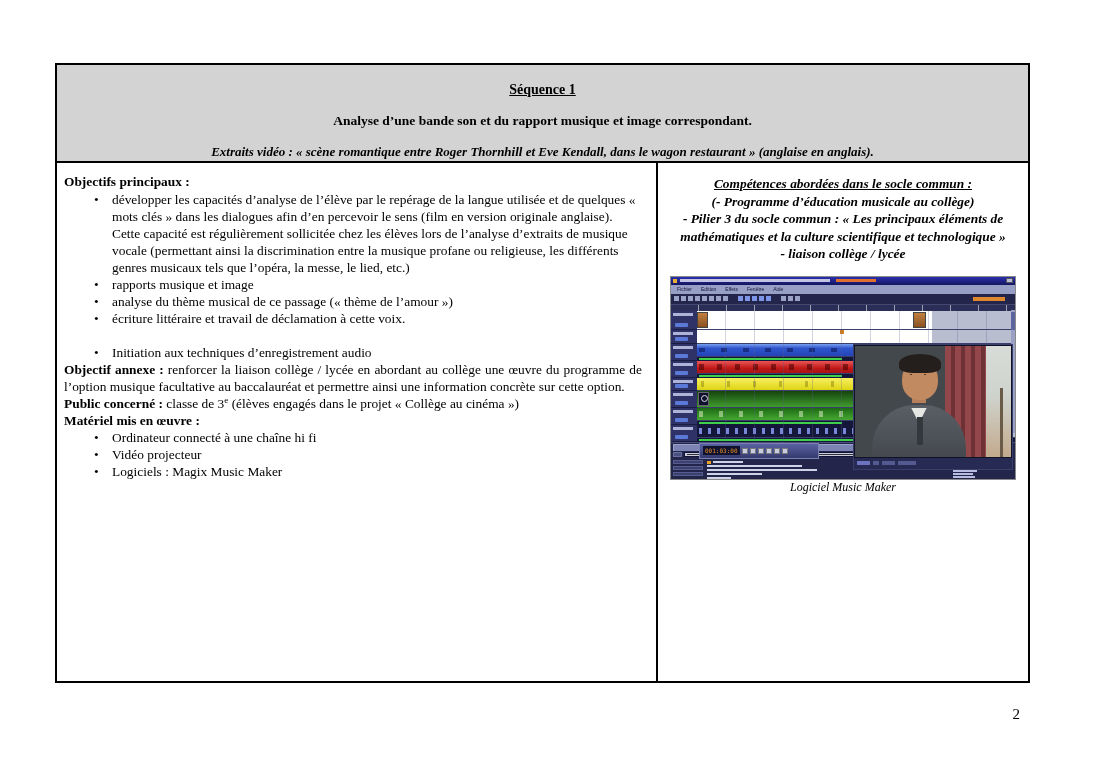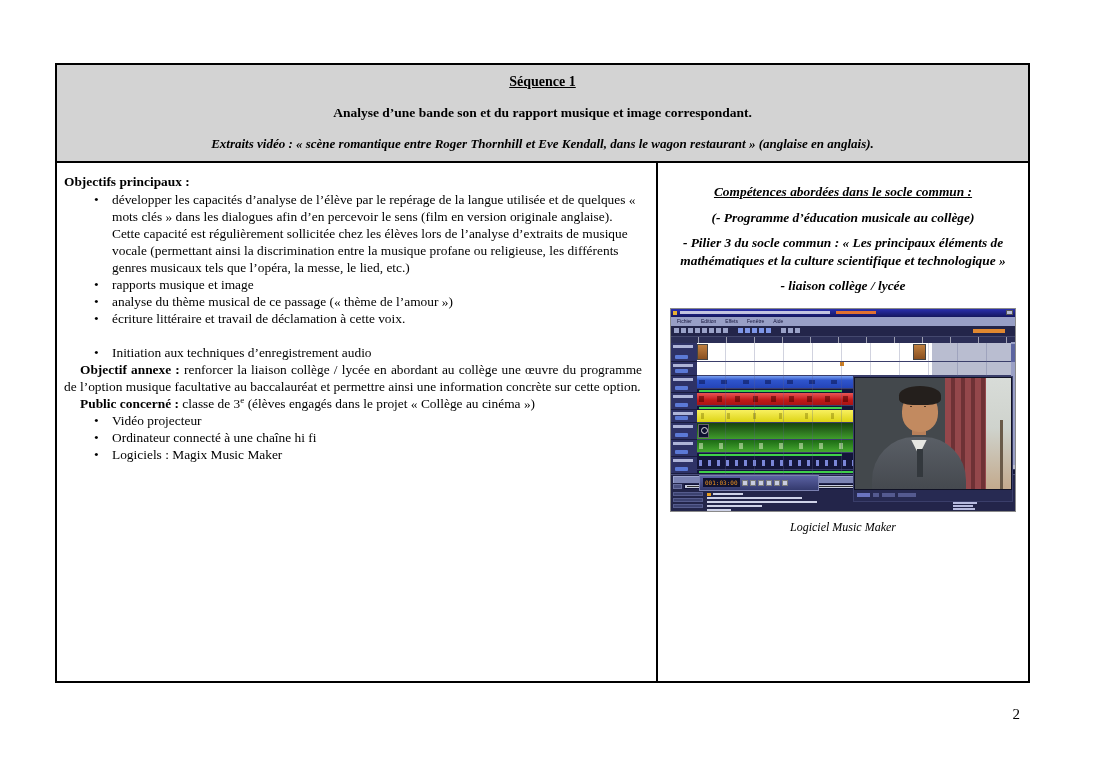--- a/index.html
+++ b/index.html
@@ -9,7 +9,7 @@
   
   .doc{position:absolute;left:55px;top:63px;width:971px;border:2px solid #000;box-sizing:content-box;}
   .head{background:#d3d3d3;border-bottom:2px solid #000;text-align:center;height:98px;box-sizing:border-box;padding-top:9px;}
-  .head .t1{font-weight:bold;font-size:14px;text-decoration:underline;margin:0;}
+  .head .t1{font-weight:bold;font-size:14px;text-decoration:underline;margin:8px;}
   .head .t2{font-weight:bold;font-size:13.5px;margin:15px 0 0;}
   .head .t3{font-weight:bold;font-style:italic;font-size:13px;margin:15px 0 0;}
 

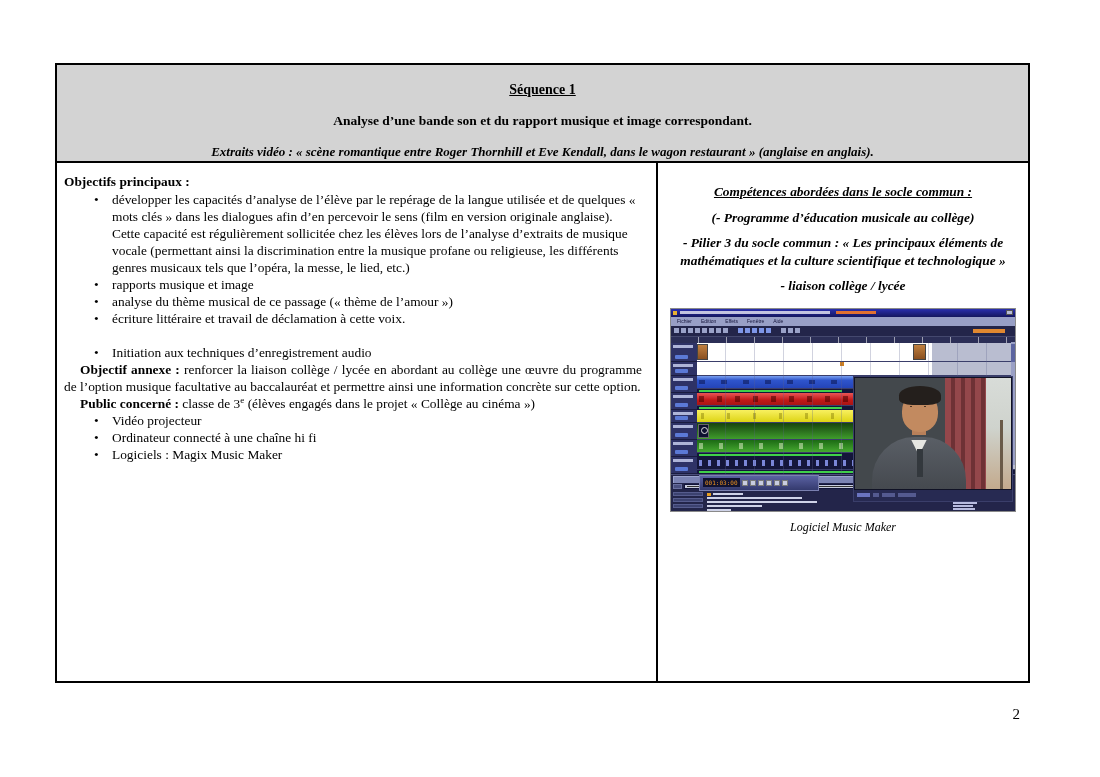--- a/index.html
+++ b/index.html
@@ -30,7 +30,7 @@
   sup{font-size:9px;line-height:0;}
 
   .rcell{flex:1;text-align:center;font-weight:bold;font-style:italic;font-size:13.4px;line-height:17.5px;padding:12px 3px 0;box-sizing:border-box;}
-  .rcell p{margin:8px;}
+  .rcell p{margin:0;}
   .rh{text-decoration:underline;}
   .programme{margin-top:64px;}
   .pilier3{margin-top:17px;}

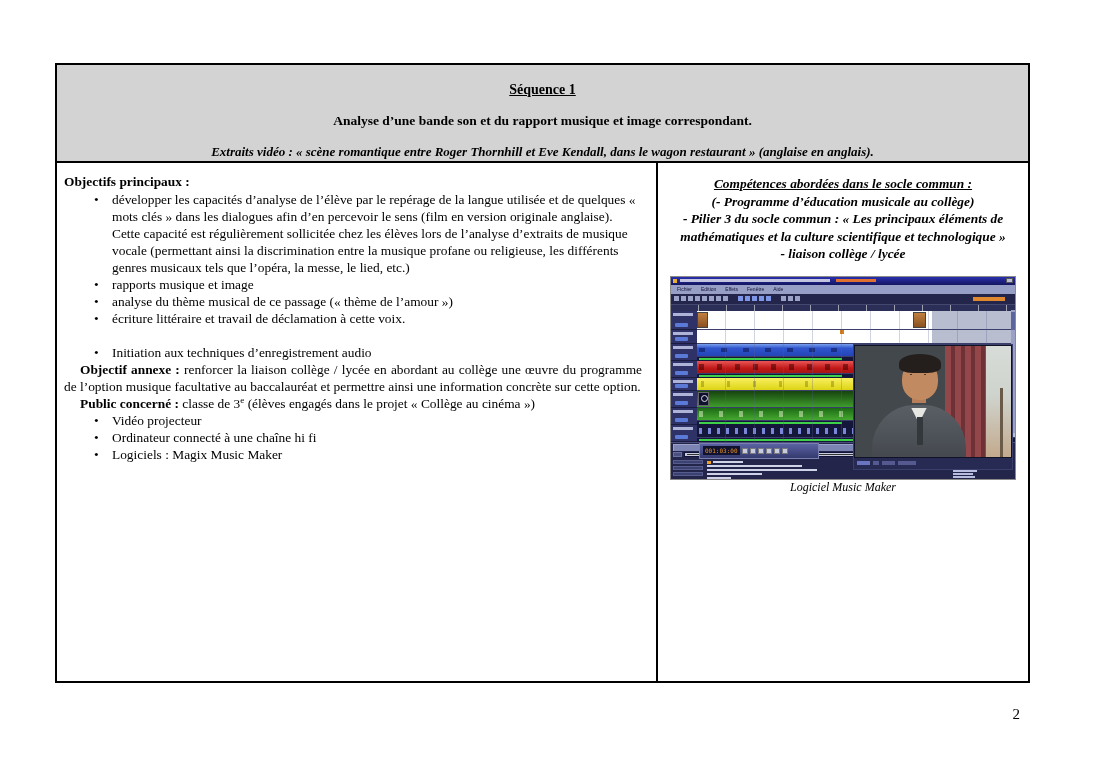--- a/index.html
+++ b/index.html
@@ -16,7 +16,7 @@
   .bodyrow{display:flex;min-height:518px;}
   .lcell{box-sizing:border-box;width:601px;border-right:2px solid #000;padding:10px 14px 10px 7px;font-size:13.4px;line-height:17px;}
   .lcell p{margin:0;}
-  .b{font-weight:bold;margin-left:16px;}
+  .b{font-weight:bold;}
   ul.obj{margin:1px 0 0;padding:0;list-style:none;}
   ul.obj li{position:relative;padding-left:48px;}
   ul.obj li::before{content:"\2022";position:absolute;left:30px;top:0;}

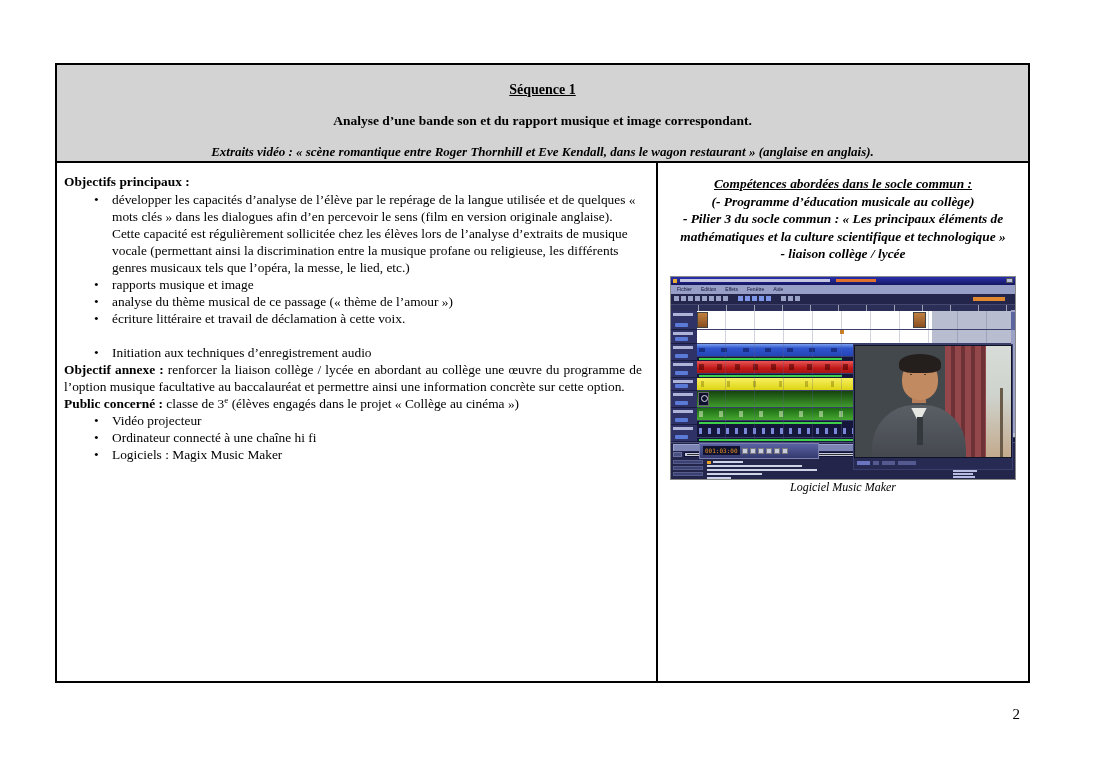--- a/index.html
+++ b/index.html
@@ -154,6 +154,7 @@
 
         <p class="public"><span class="b">Public concerné :</span><span> classe de 3</span><sup>e</sup><span> (élèves engagés dans le projet « Collège au cinéma »)</span></p>
 
+        <p class="material b">Matériel mis en œuvre :</p>
         <ul class="mat">
           <li><span>Vidéo projecteur</span></li>
           <li><span>Ordinateur connecté à une chaîne hi fi</span></li>

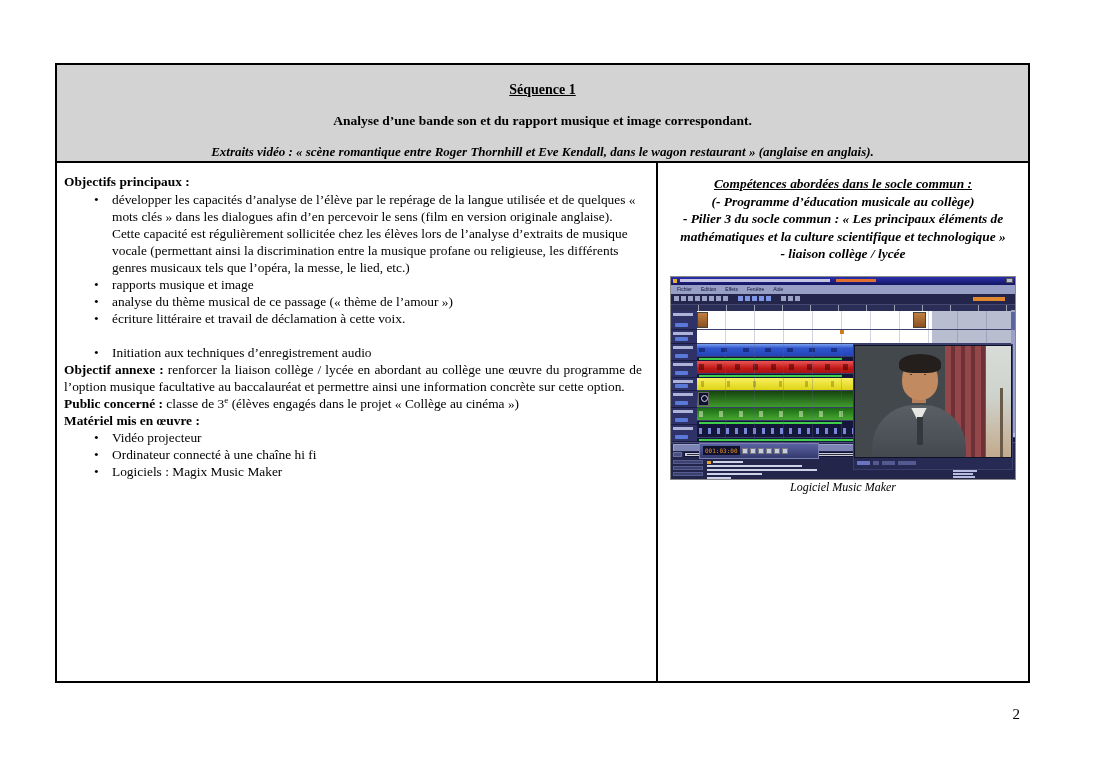--- a/index.html
+++ b/index.html
@@ -156,8 +156,8 @@
 
         <p class="material b">Matériel mis en œuvre :</p>
         <ul class="mat">
+          <li><span>Ordinateur connecté à une chaîne hi fi</span></li>
           <li><span>Vidéo projecteur</span></li>
-          <li><span>Ordinateur connecté à une chaîne hi fi</span></li>
           <li><span>Logiciels : Magix Music Maker</span></li>
         </ul>
       </div>

